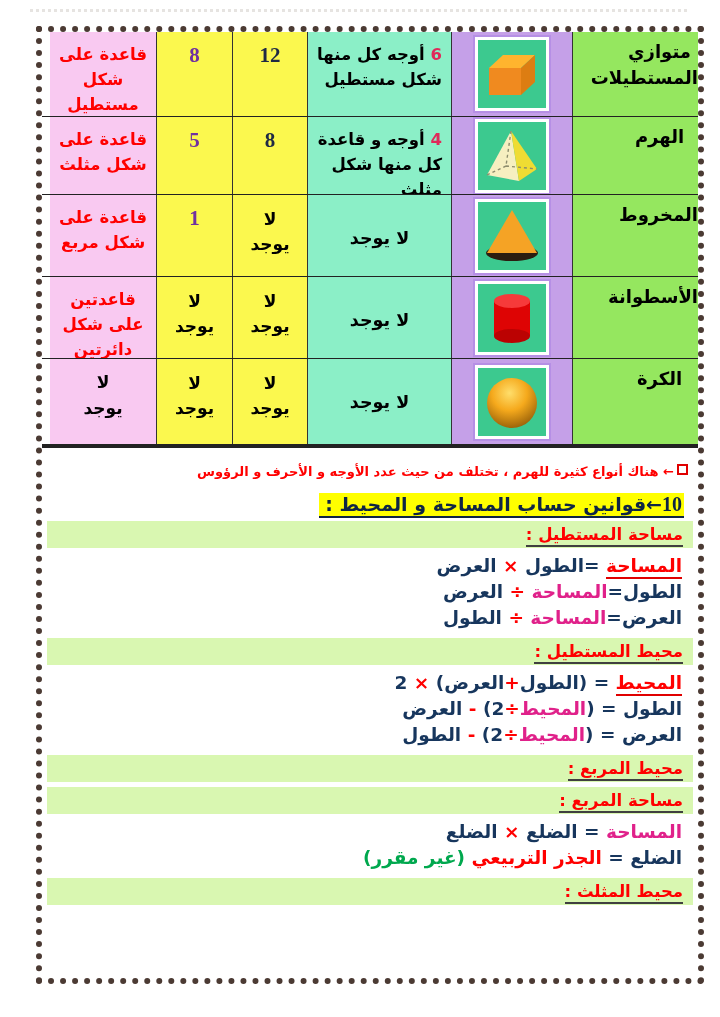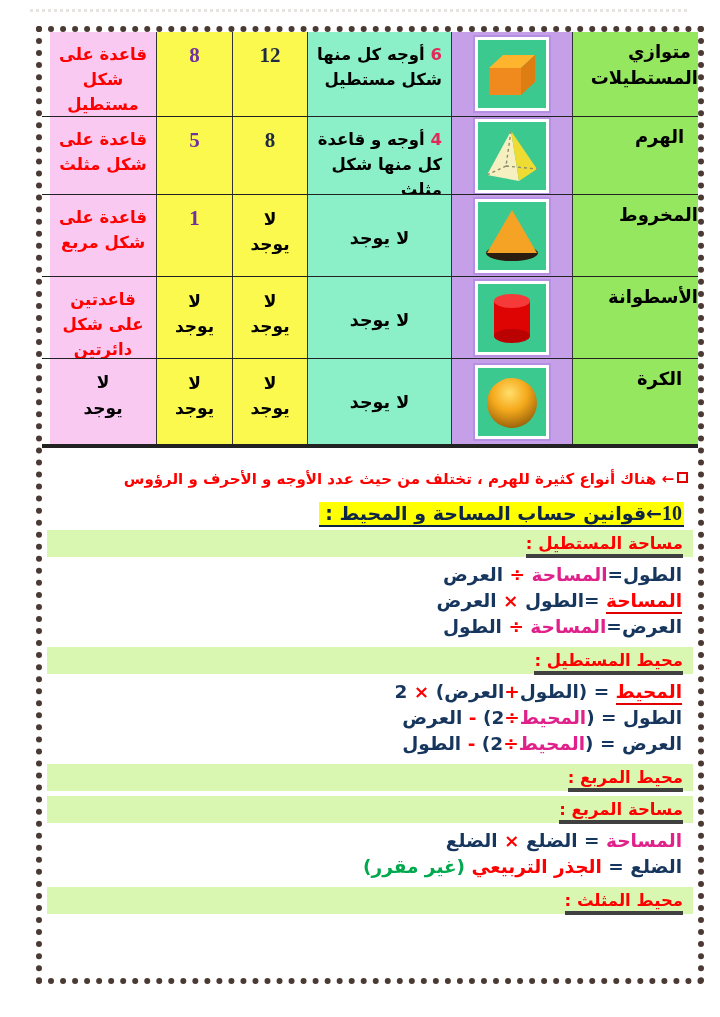--- a/index.html
+++ b/index.html
@@ -38,7 +38,7 @@
     box-shadow:0 0 0 2px rgba(170,130,225,.55);display:flex;align-items:center;justify-content:center;}
   .img-frame svg{width:64px;height:64px;display:block;}
   
-  .note{margin:22px 10px 0 8px;text-align:right;color:#FF0000;font-weight:bold;font-size:15px;line-height:1.3;}
+  .note{margin:16px 10px 0 8px;text-align:right;color:#FF0000;font-weight:bold;font-size:13px;line-height:1.3;}
   .sq{display:inline-block;width:7px;height:7px;border:2.5px solid #E00000;margin-left:3px;vertical-align:1px;}
   .arrow{color:#FF0000;font-weight:bold;}
   .heading{margin:12px 14px 0 0;text-align:right;}

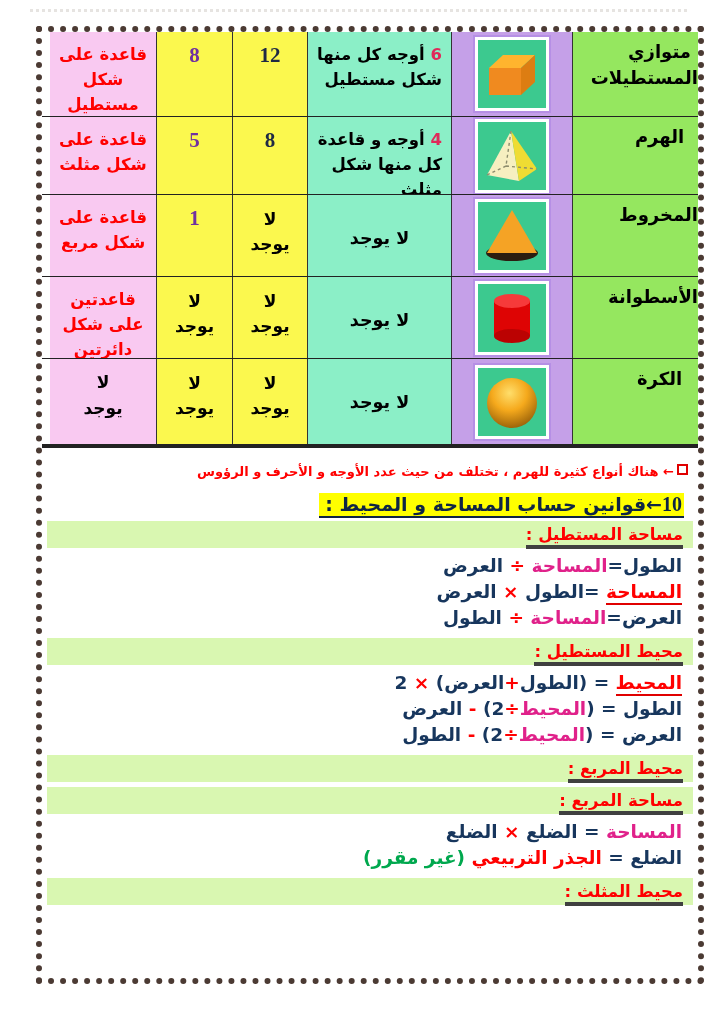--- a/index.html
+++ b/index.html
@@ -48,7 +48,7 @@
   
   .bar{margin:5px 5px 0 5px;background:#D9F7B1;height:27px;line-height:27px;text-align:right;
     padding-right:10px;box-sizing:border-box;}
-  .bar .bt{color:#FF0000;font-weight:bold;font-size:16.5px;border-bottom:4px solid #404040;padding-bottom:1px;}
+  .bar .bt{color:#FF0000;font-weight:bold;font-size:16.5px;border-bottom:2px solid #404040;padding-bottom:1px;}
   .f-block{direction:rtl;text-align:right;padding:5px 16px 2px 0;font-weight:bold;font-size:18.5px;}
   .f-line{line-height:25px;margin-bottom:1px;}
   .navy{color:#17365D;}

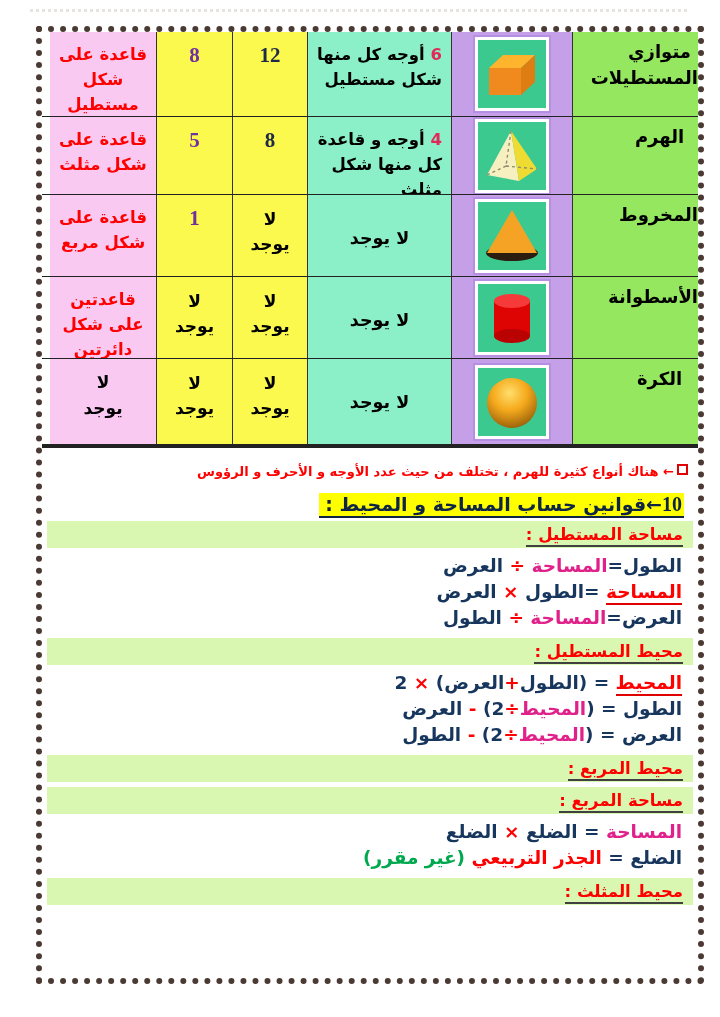--- a/index.html
+++ b/index.html
@@ -226,8 +226,8 @@
     <span class="bt">مساحة المستطيل :</span>
   </div>
   <div class="f-block">
+      <div class="f-line"><span class="red-u">المساحة</span><span class="navy"> =</span><span class="navy">الطول </span><span class="red">×</span><span class="navy"> العرض</span></div>
       <div class="f-line"><span class="navy">الطول</span><span class="navy">=</span><span class="mag">المساحة</span><span class="red"> ÷ </span><span class="navy">العرض</span></div>
-      <div class="f-line"><span class="red-u">المساحة</span><span class="navy"> =</span><span class="navy">الطول </span><span class="red">×</span><span class="navy"> العرض</span></div>
       <div class="f-line"><span class="navy">العرض</span><span class="navy">=</span><span class="mag">المساحة</span><span class="red"> ÷ </span><span class="navy">الطول</span></div>
     </div>
 

